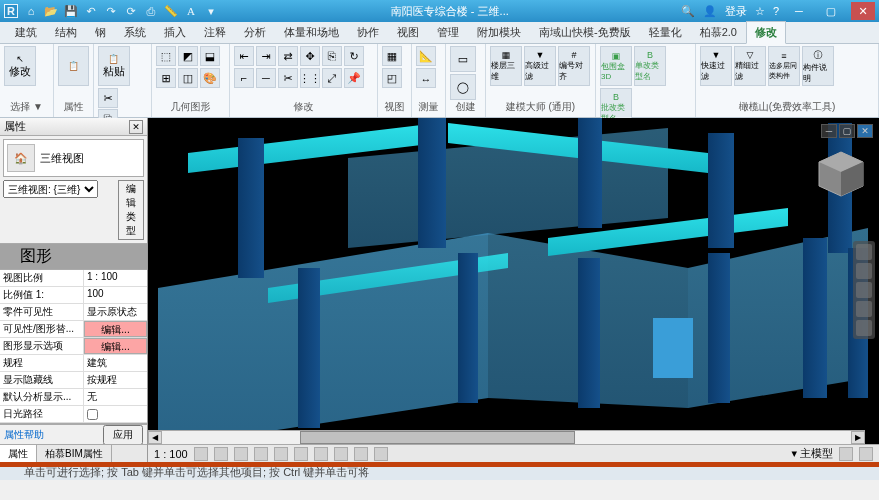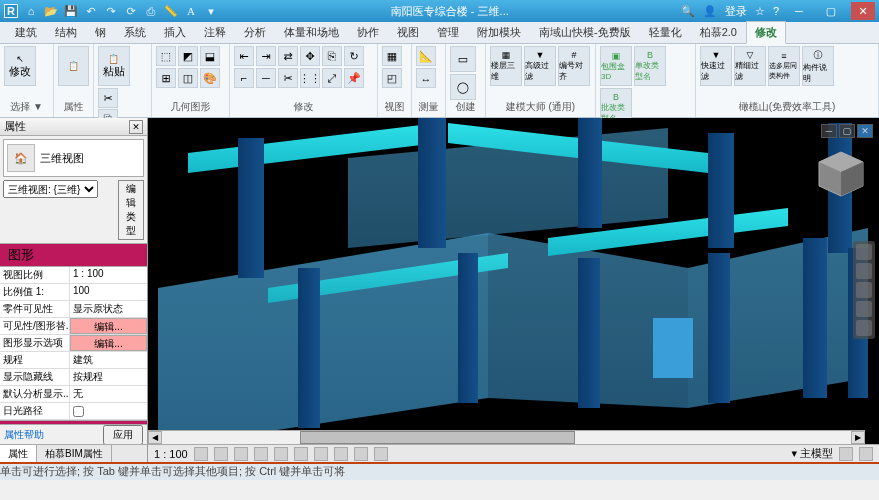--- a/index.html
+++ b/index.html
@@ -29,7 +29,7 @@
 .props .typesel{display:flex;margin:0 3px 3px;gap:20px}
 .props .typesel select{flex:1;font-size:10px;height:18px}
 .props .editbtn{font-size:10px;padding:1px 4px;border:1px solid #888;background:#f0f0f0}
-.props .section{background:#be185d;padding:2px 8px;font-size:13px;border-top:1px solid #aaa;border-bottom:1px solid #aaa}
+.props .section{background:#a3a3a3;padding:2px 20px;font-size:16px;border-top:1px solid #aaa;border-bottom:1px solid #aaa}
 .props .row{display:flex;height:17px;border-bottom:1px solid #ddd;background:#fff}
 .props .row .k{width:70px;padding:1px 3px;font-size:10px;border-right:1px solid #ddd;overflow:hidden;white-space:nowrap}
 .props .row .v{flex:1;padding:1px 3px;font-size:10px;overflow:hidden;white-space:nowrap;background:#fff}

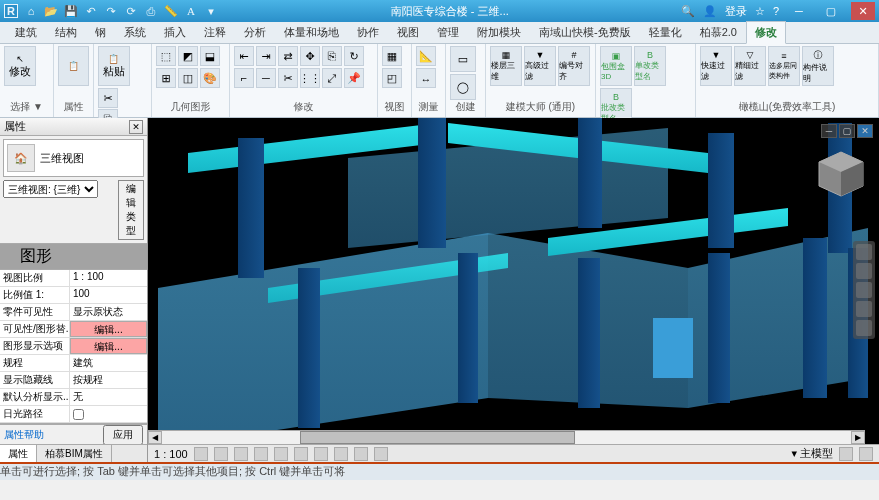--- a/index.html
+++ b/index.html
@@ -31,7 +31,7 @@
 .props .editbtn{font-size:10px;padding:1px 4px;border:1px solid #888;background:#f0f0f0}
 .props .section{background:#a3a3a3;padding:2px 20px;font-size:16px;border-top:1px solid #aaa;border-bottom:1px solid #aaa}
 .props .row{display:flex;height:17px;border-bottom:1px solid #ddd;background:#fff}
-.props .row .k{width:70px;padding:1px 3px;font-size:10px;border-right:1px solid #ddd;overflow:hidden;white-space:nowrap}
+.props .row .k{width:84px;padding:1px 3px;font-size:10px;border-right:1px solid #ddd;overflow:hidden;white-space:nowrap}
 .props .row .v{flex:1;padding:1px 3px;font-size:10px;overflow:hidden;white-space:nowrap;background:#fff}
 .props .row .v.btn{background:#fca5a5;text-align:center;border:1px solid #aaa;margin:0}
 .props .row .v.chk{display:flex;align-items:center}

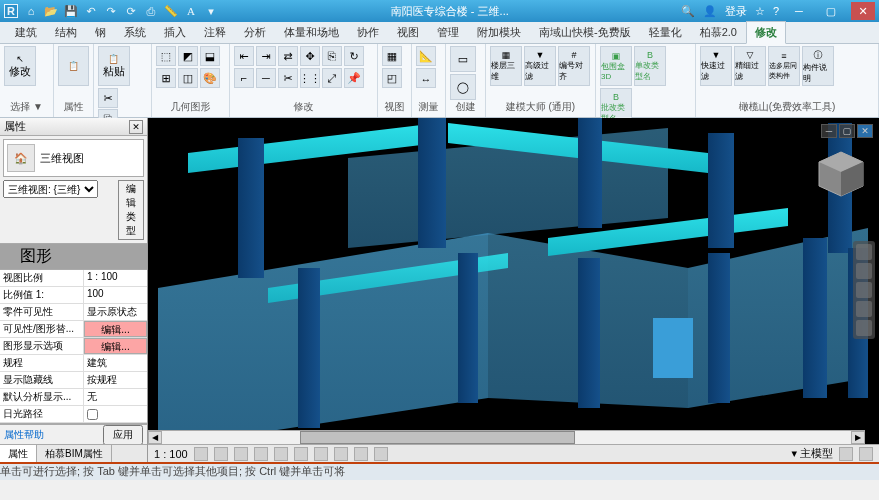--- a/index.html
+++ b/index.html
@@ -51,7 +51,7 @@
 .vpstatus{position:absolute;bottom:0;left:0;right:0;height:18px;background:#e8e8e8;border-top:1px solid #aaa;display:flex;align-items:center;padding:0 6px;gap:6px;font-size:10px}
 .vpstatus .sicon{width:14px;height:14px;background:#d0d0d0;border:1px solid #aaa}
 .vpstatus .spacer{flex:1}
-.statusbar{height:18px;background:#e0e8ef;border-top:2px solid #c2410c;display:flex;align-items:flex-start;padding:0 0;font-size:10px;color:#444}
+.statusbar{height:18px;background:#e0e8ef;border-top:5px solid #c2410c;display:flex;align-items:flex-end;padding:0 24px;font-size:10px;color:#444}
 .scrollh{position:absolute;bottom:18px;left:0;right:14px;height:14px;background:#e8e8e8;border-top:1px solid #aaa;display:flex}
 .scrollh .track{flex:1;background:#f0f0f0;position:relative}
 .scrollh .thumb{position:absolute;left:20%;width:40%;height:100%;background:#c0c0c0;border:1px solid #888}

